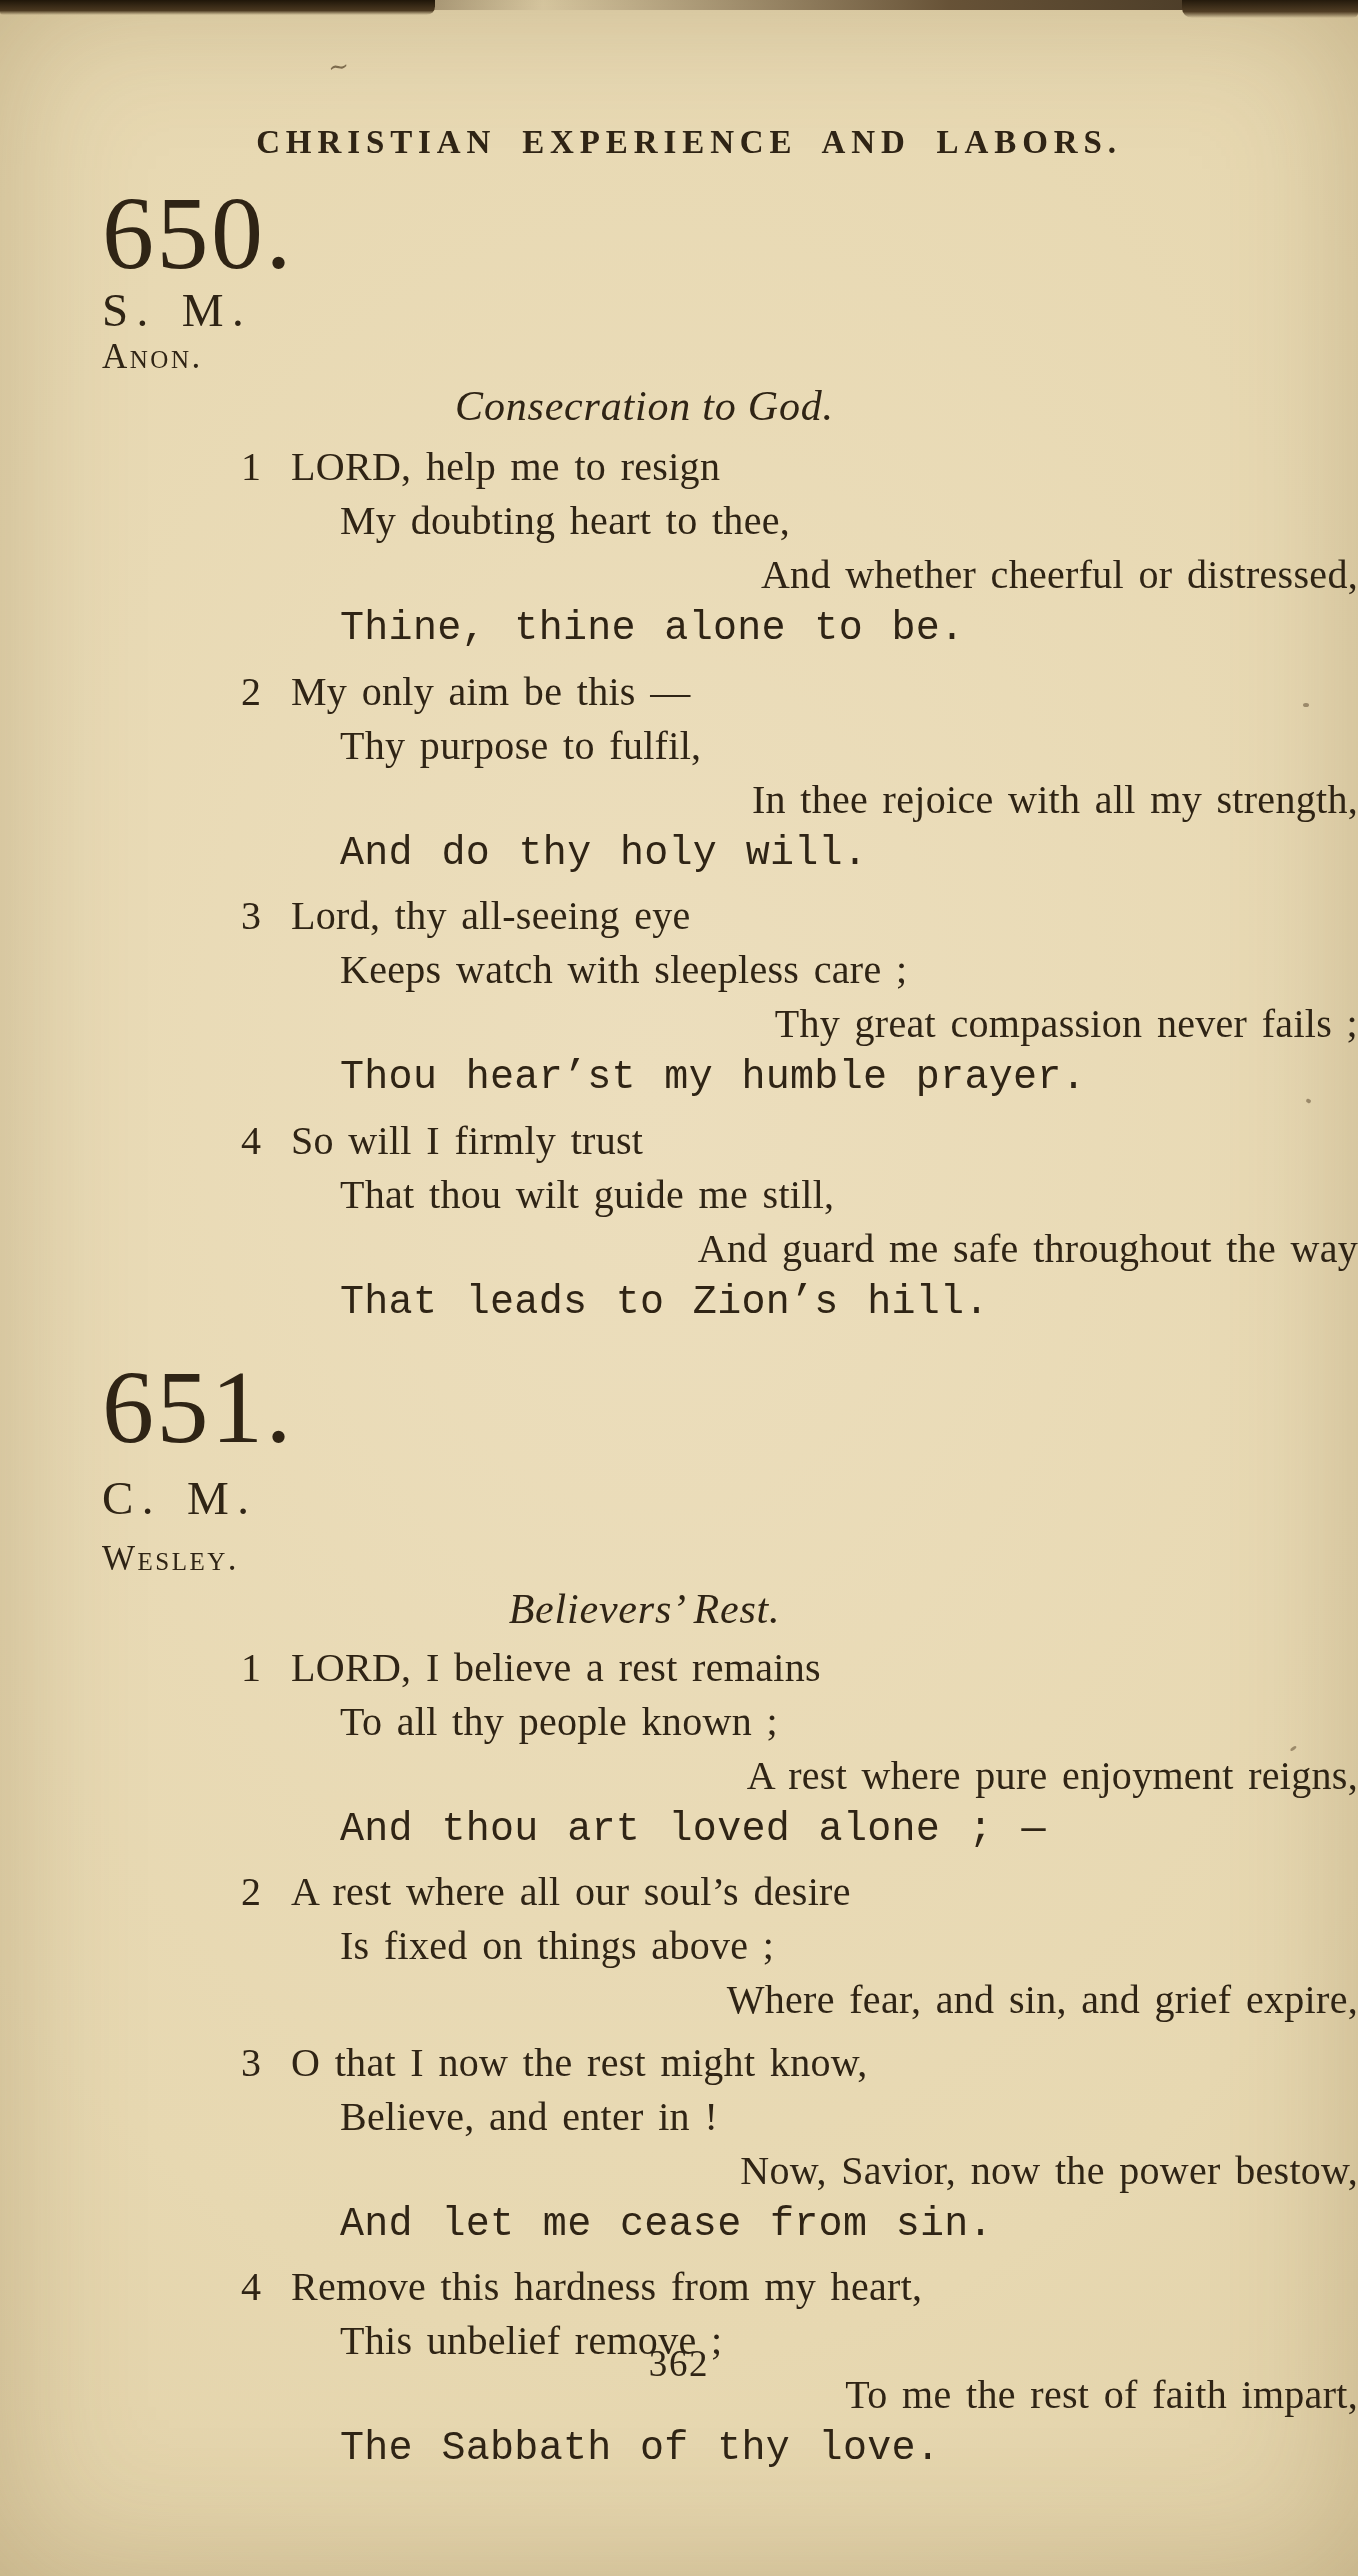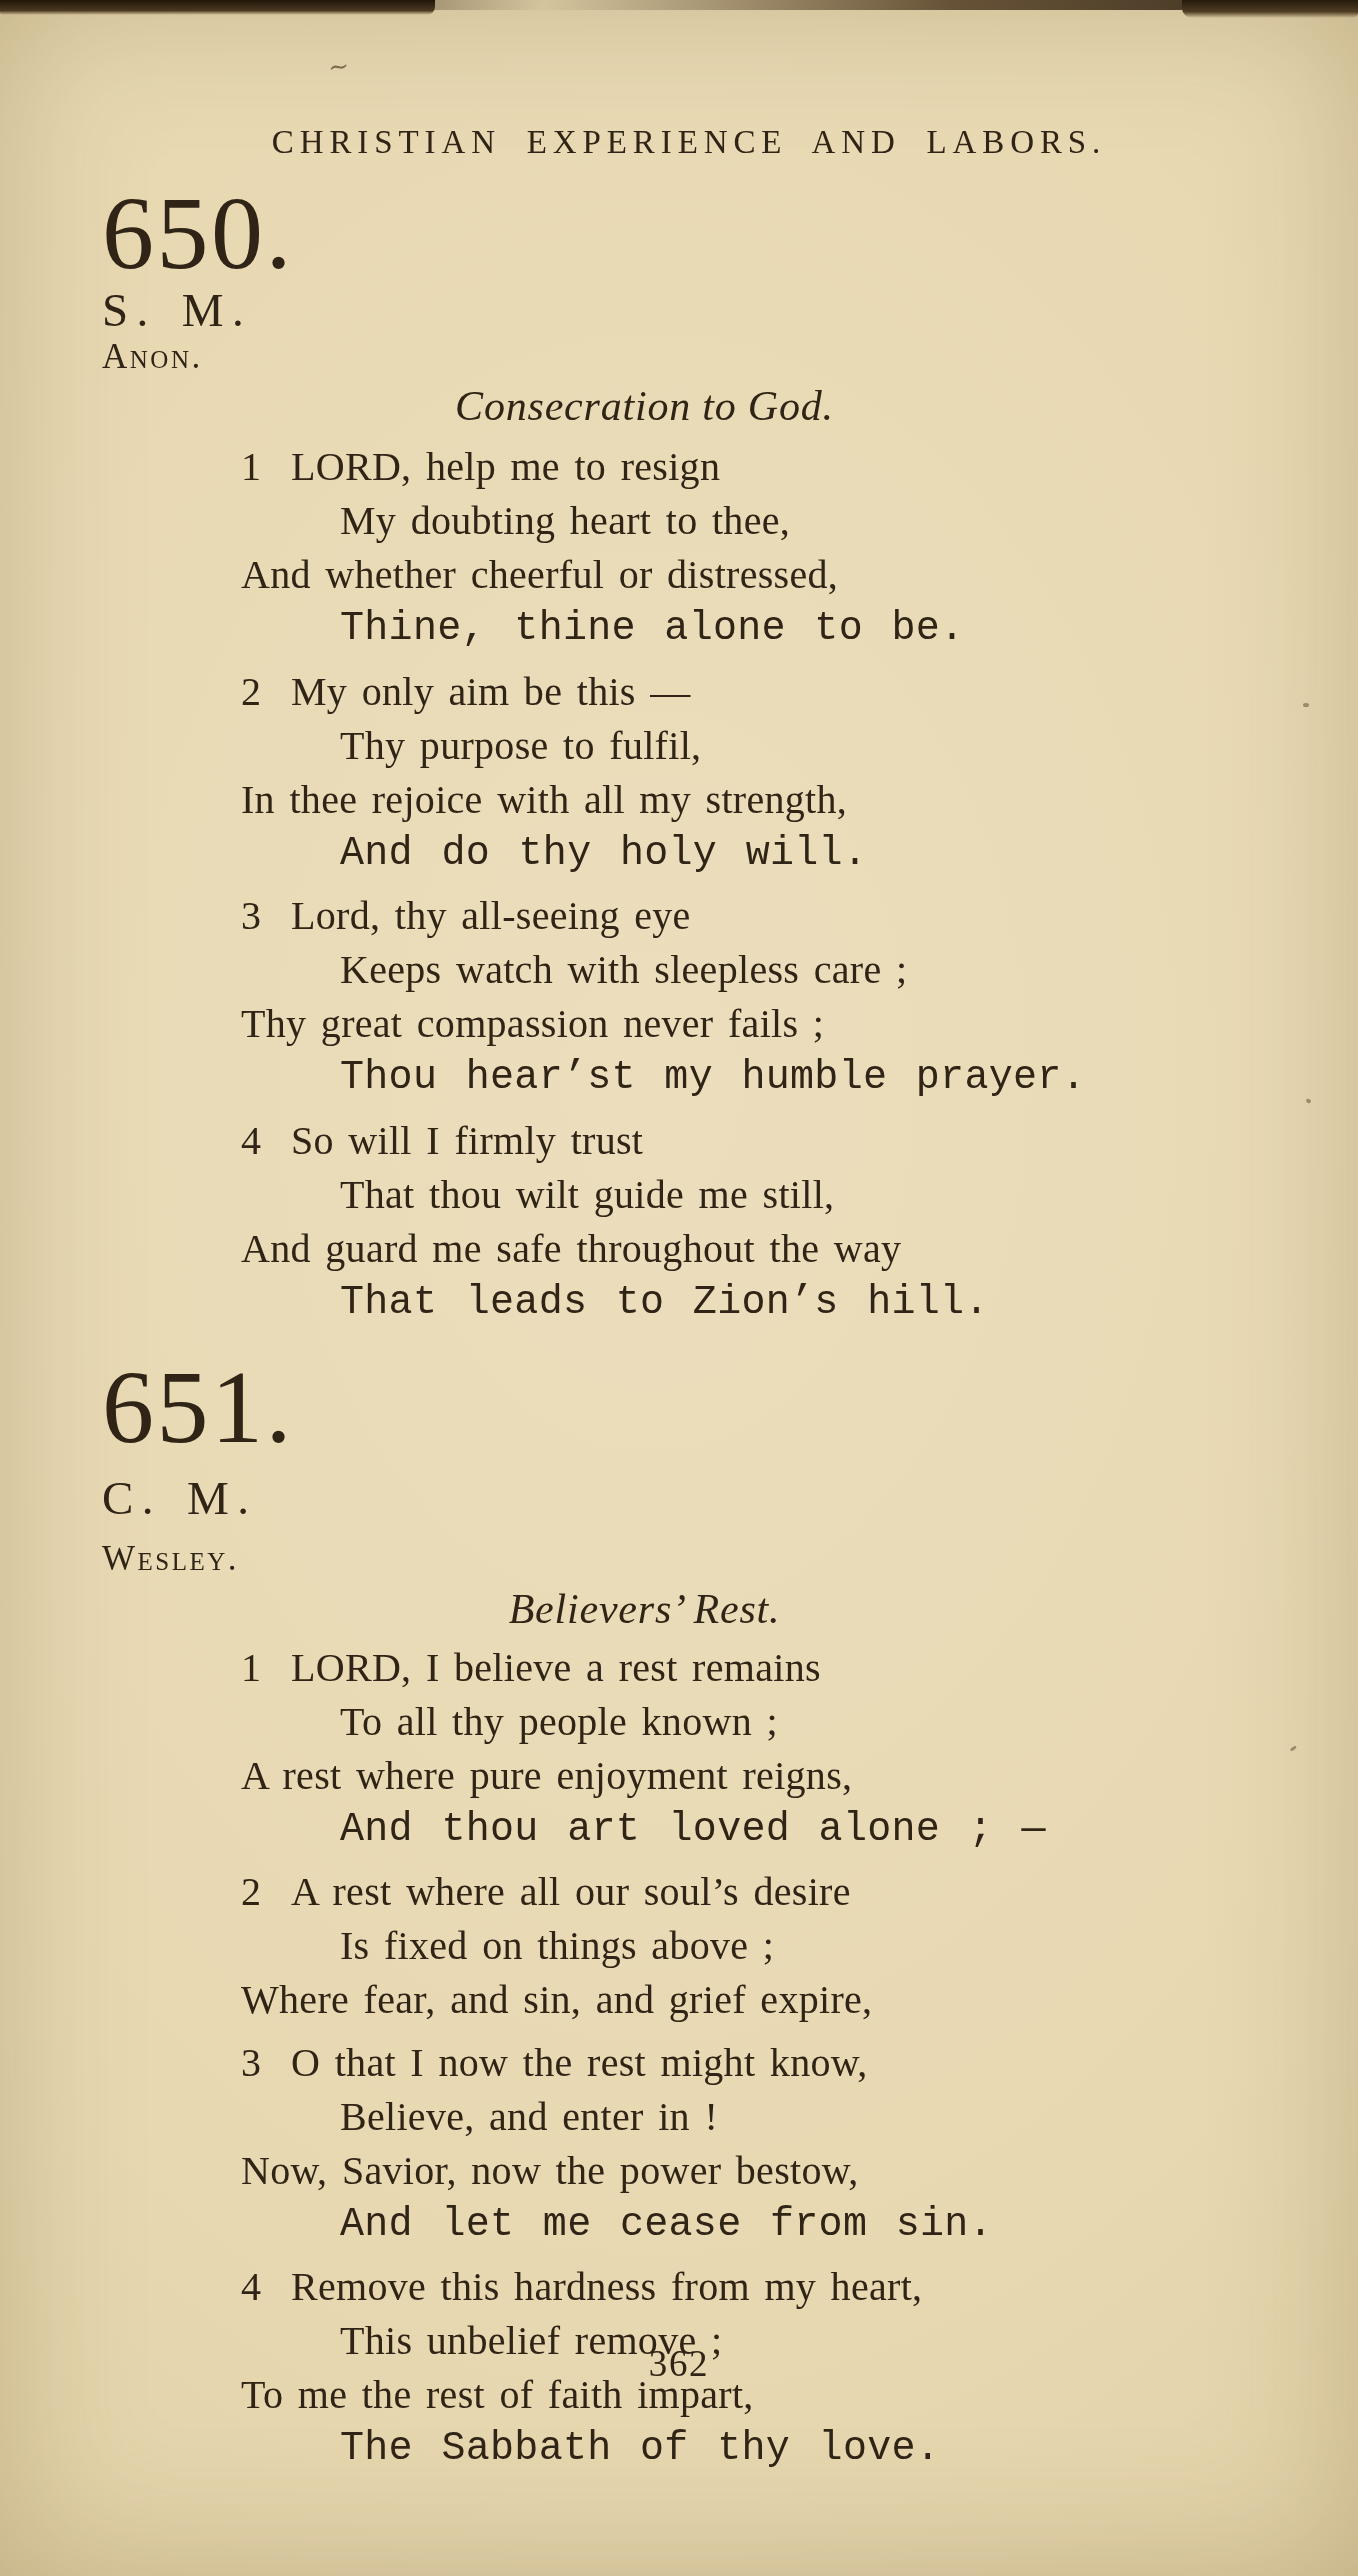--- a/index.html
+++ b/index.html
@@ -50,7 +50,7 @@
   .running-header {
     text-align: center;
     font-size: 33px;
-    font-weight: 400;
+    font-weight: 700;
     letter-spacing: 5.9px;
     word-spacing: 11.7px;
     line-height: 40px;

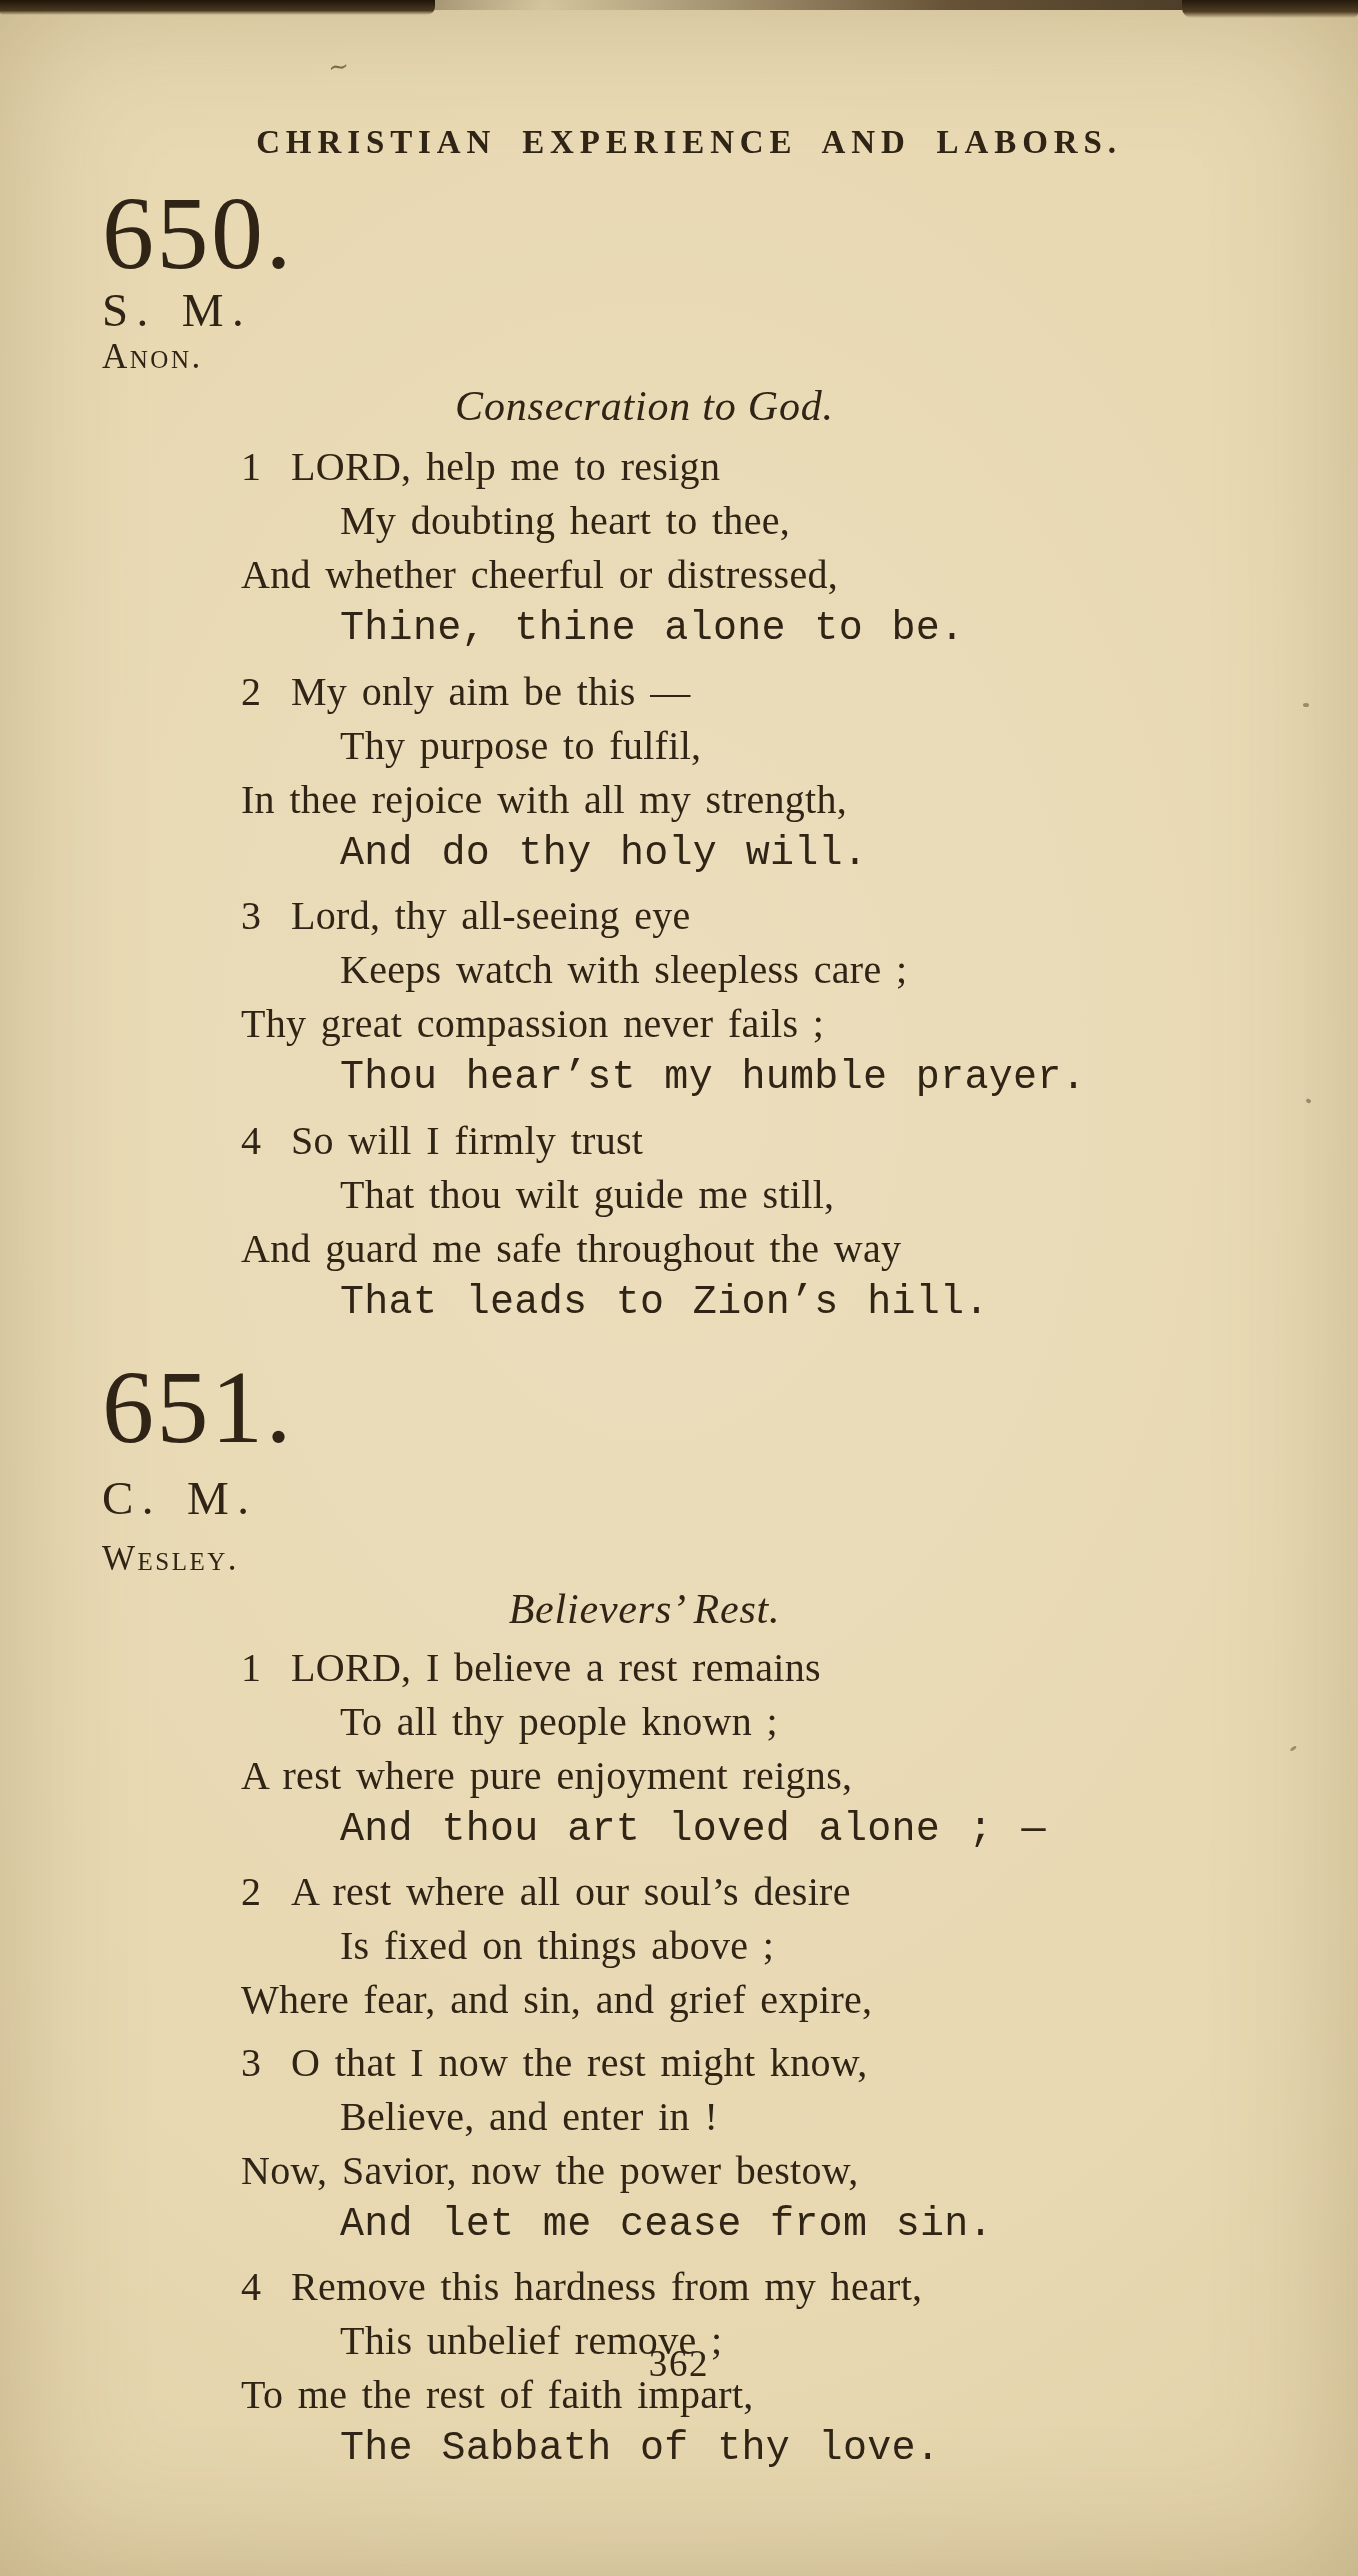--- a/index.html
+++ b/index.html
@@ -107,7 +107,7 @@
   }
   .line.l0 { padding-left: 50px; }
   .line.l1 { padding-left: 99px; }
-  .line.l2 { padding-left: 0; }
+  .line.l2 { padding-left: 0; text-align: right; }
   .line.l3 { padding-left: 99px; font-family: Liberation Mono, monospace; }
 
   .page-number {

